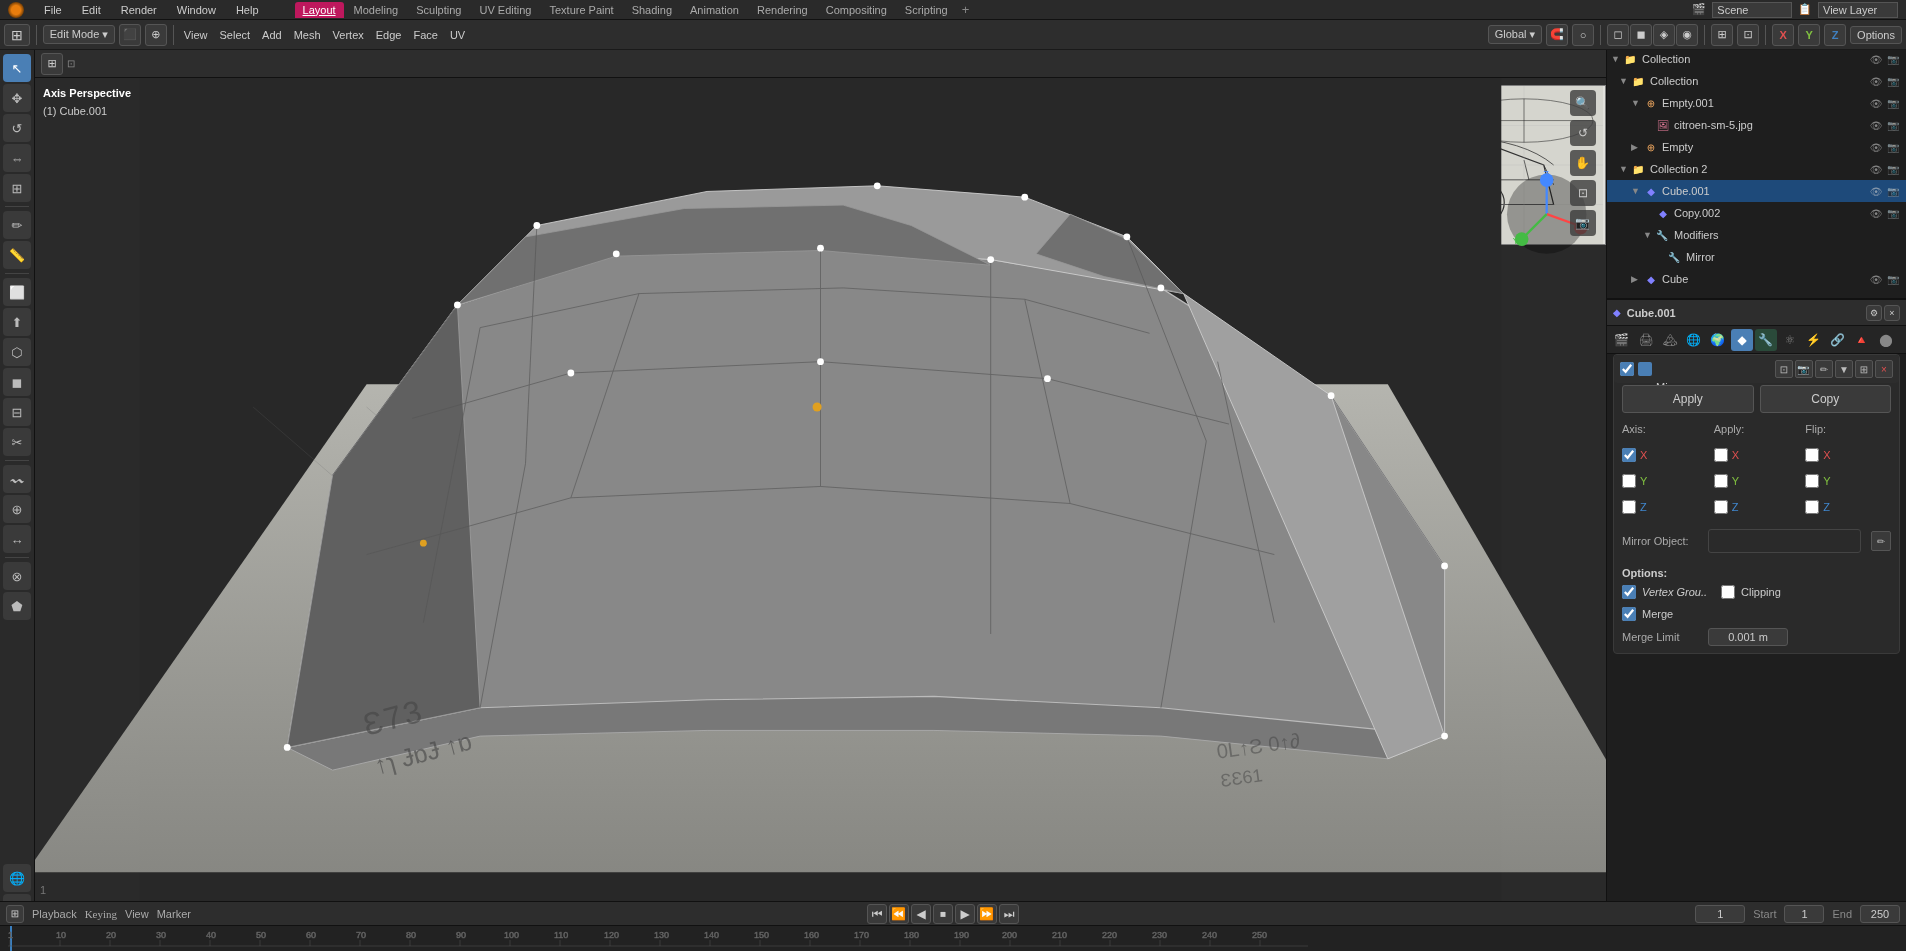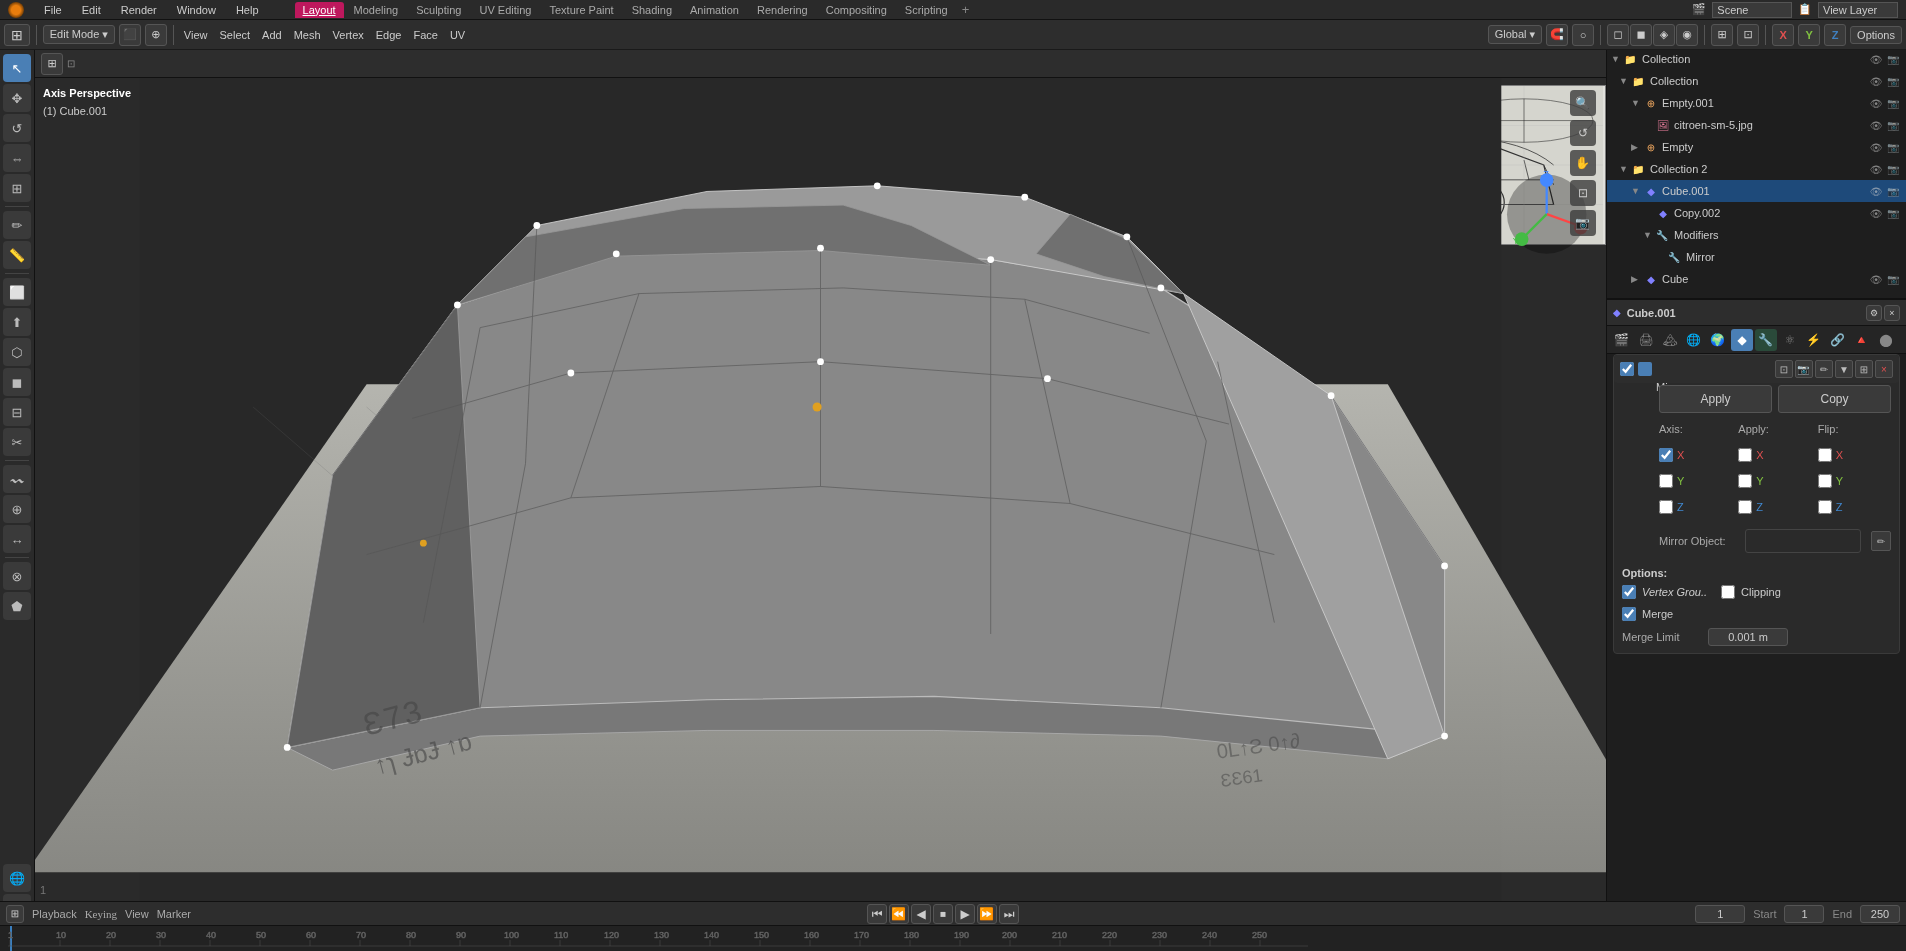--- a/index.html
+++ b/index.html
@@ -309,7 +309,6 @@
       height: 24px;
       gap: 6px;
       margin-bottom: 2px;
-      margin-left: 37px;
     }
     .prop-label {
       font-size: 11px;

